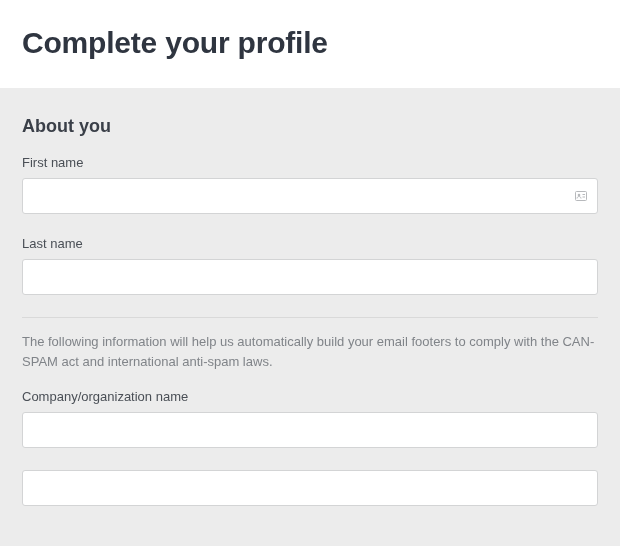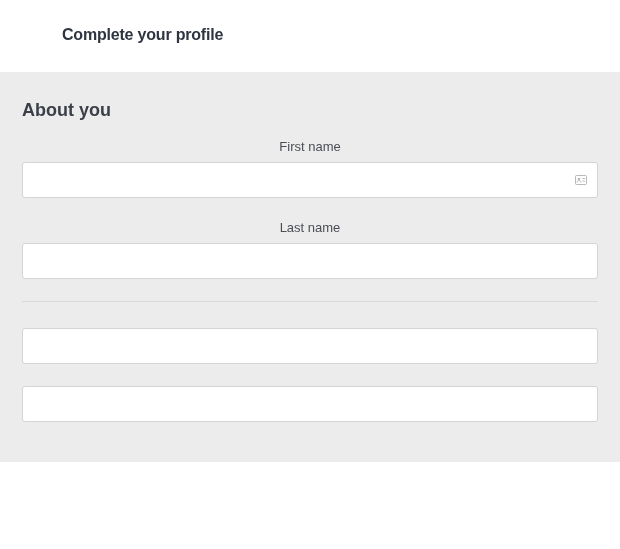--- a/index.html
+++ b/index.html
@@ -14,11 +14,10 @@
       padding: 26px 22px 28px 22px;
     }
     .page-title {
-      font-size: 16px;
+      font-size: 30px;
       font-weight: 600;
       color: #2f3540;
       letter-spacing: -0.2px;
-      margin-left: 40px;
     }
     .form-area {
       background: #ececec;

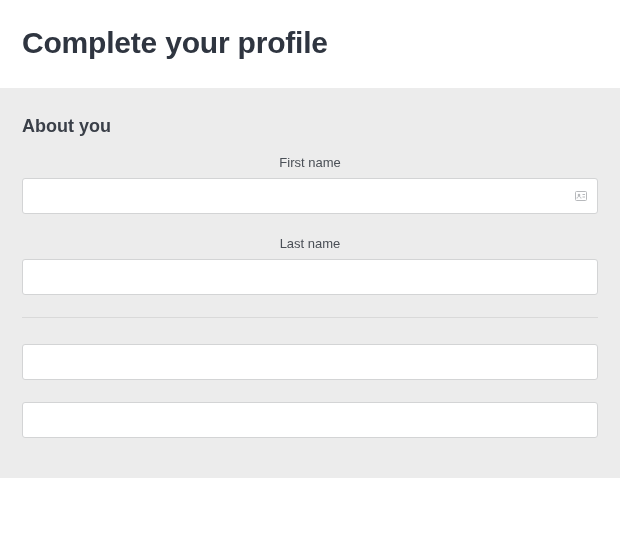--- a/index.html
+++ b/index.html
@@ -38,7 +38,6 @@
       color: #4a4f56;
       font-weight: 500;
       margin-bottom: 8px;
-      text-align: center;
     }
     .text-input {
       width: 100%;

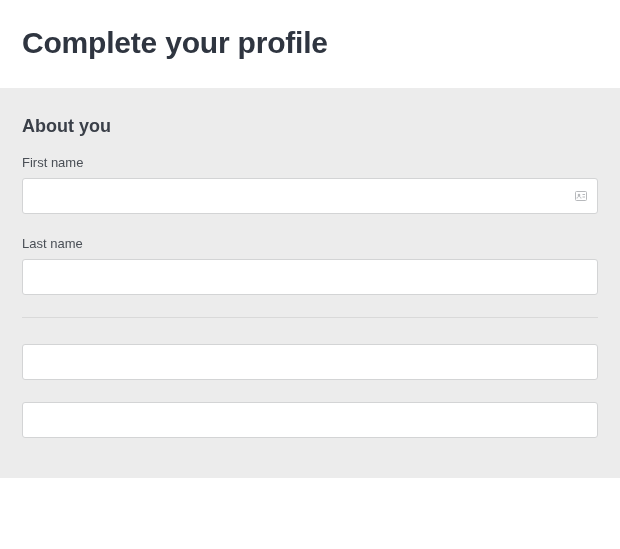--- a/index.html
+++ b/index.html
@@ -110,6 +110,7 @@
 
   <hr class="divider">
 
+  <p class="section-description">The following information will help us automatically build your email footers to comply with the CAN-SPAM act and international anti-spam laws.</p>
 
   <div class="field">
     <input type="text" class="text-input" value="" style="">

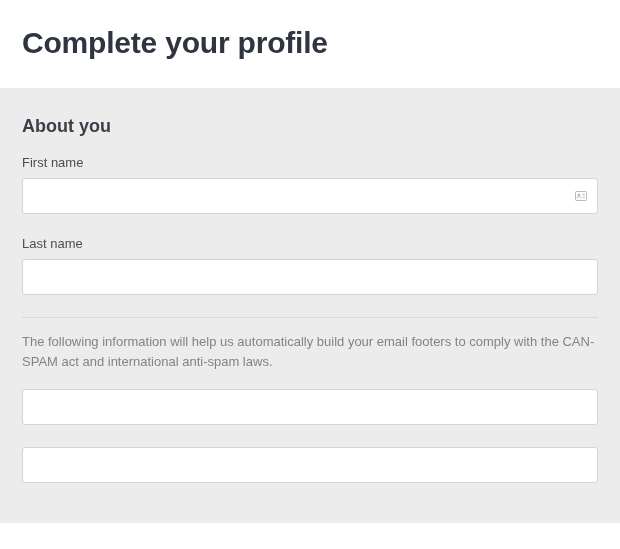--- a/index.html
+++ b/index.html
@@ -113,6 +113,7 @@
   <p class="section-description">The following information will help us automatically build your email footers to comply with the CAN-SPAM act and international anti-spam laws.</p>
 
   <div class="field">
+    <label class="field-label">Company/organization name</label>
     <input type="text" class="text-input" value="" style="">
   </div>
 

